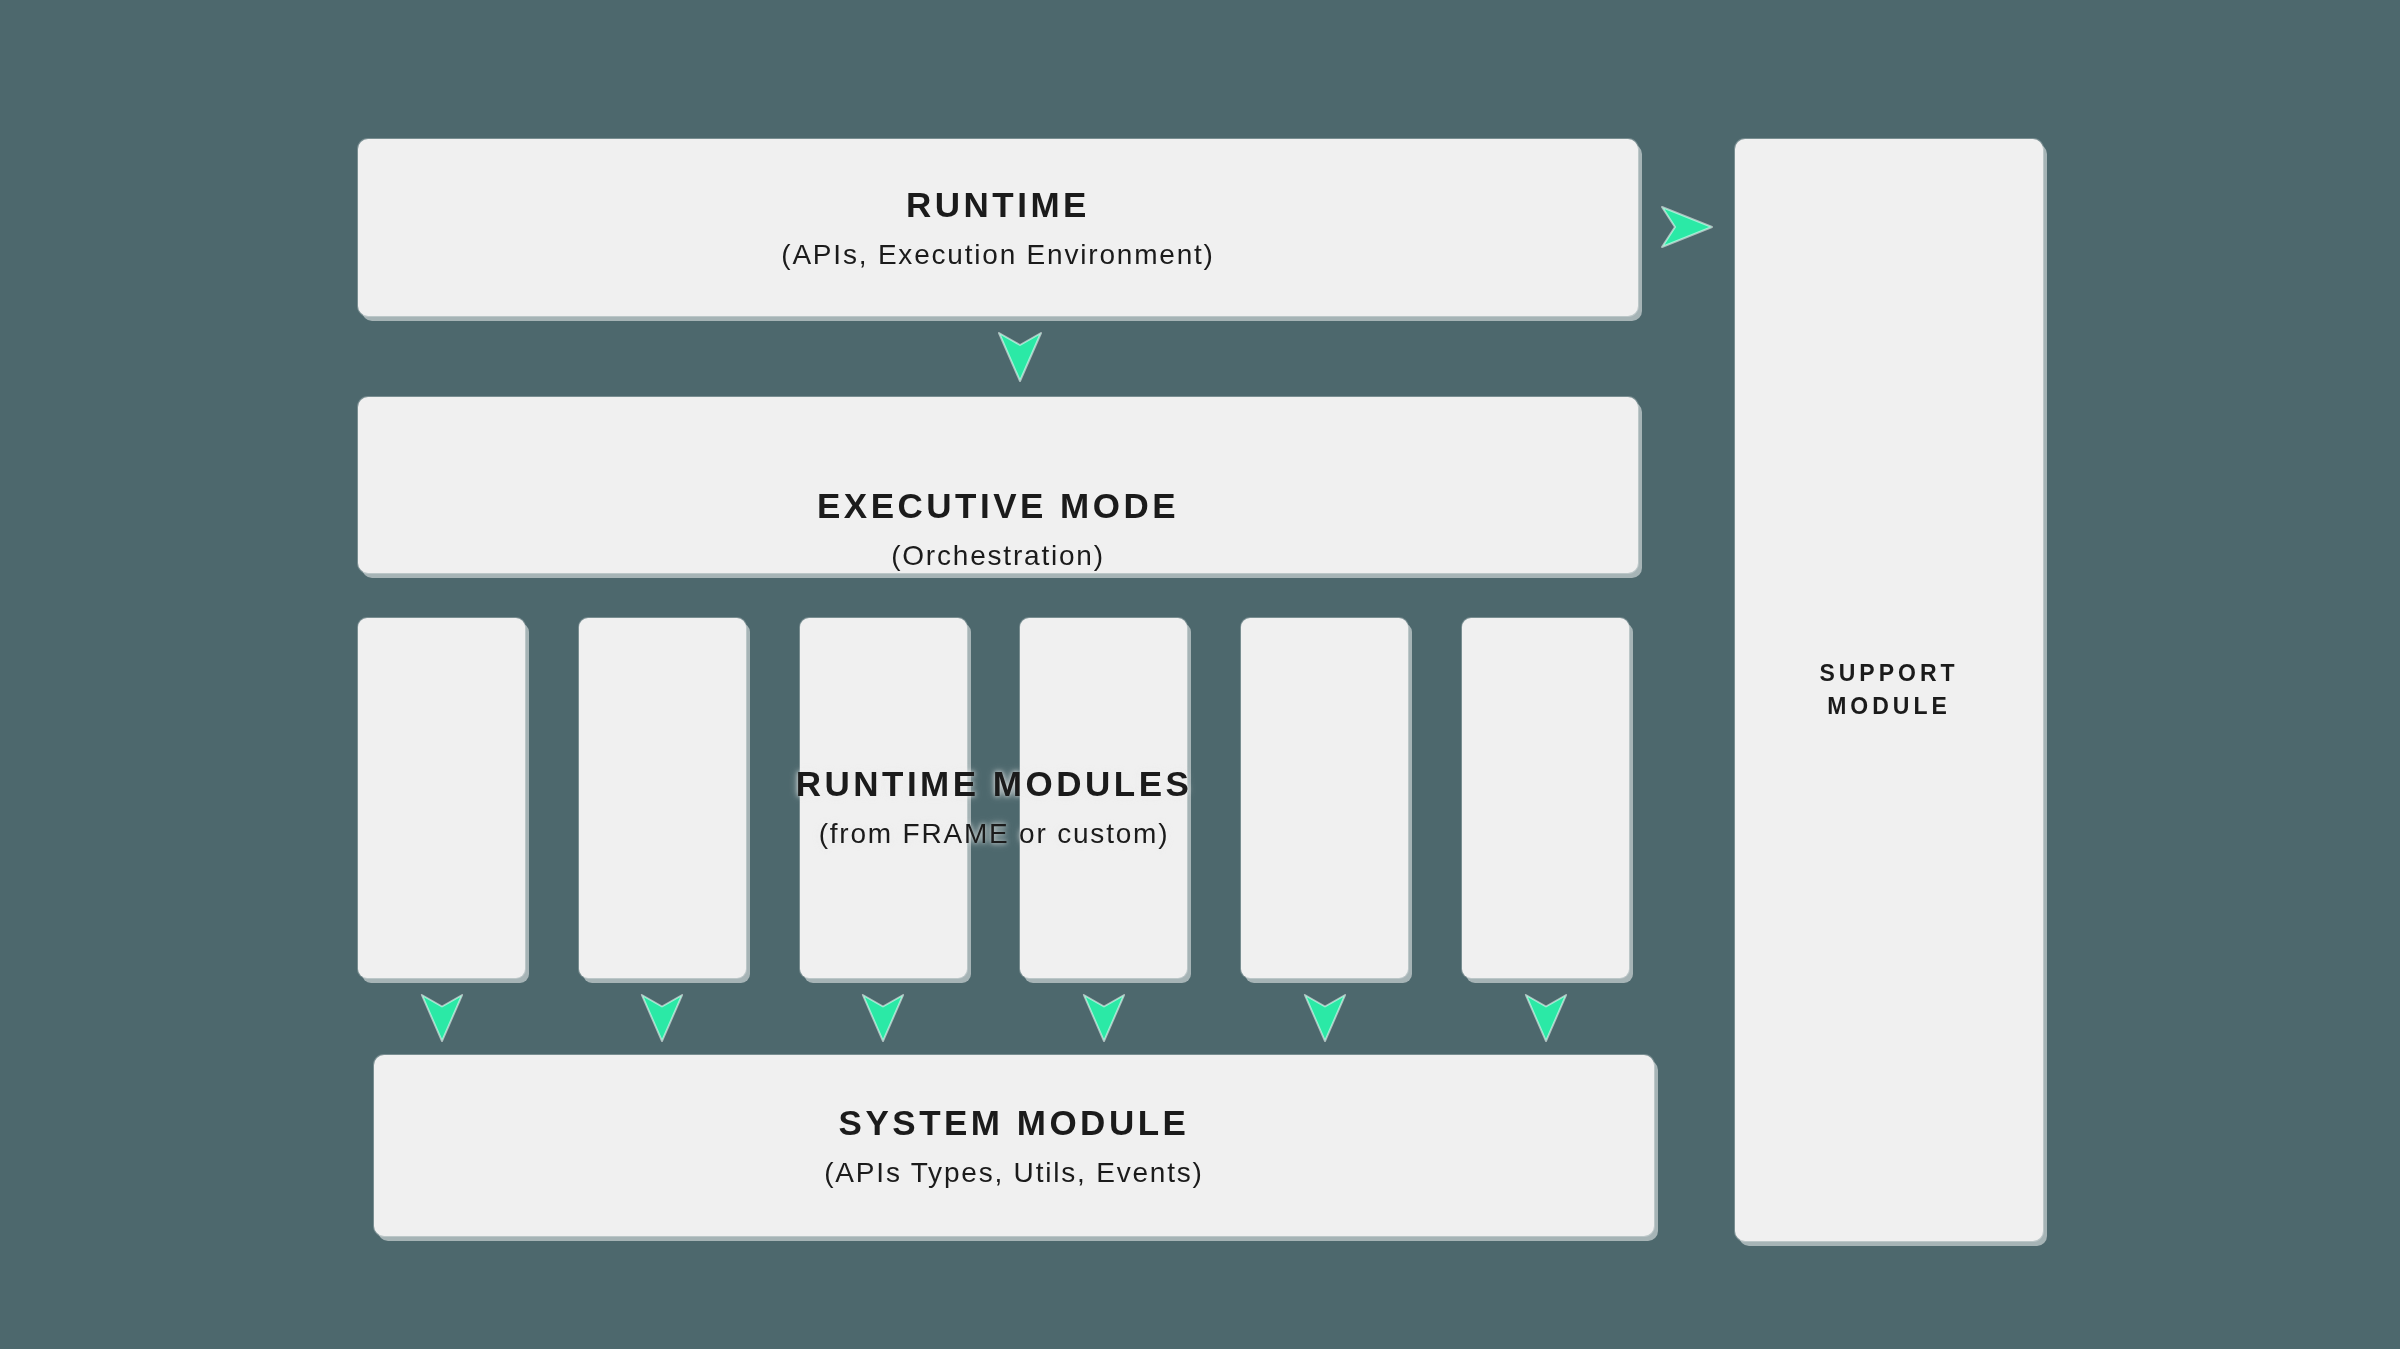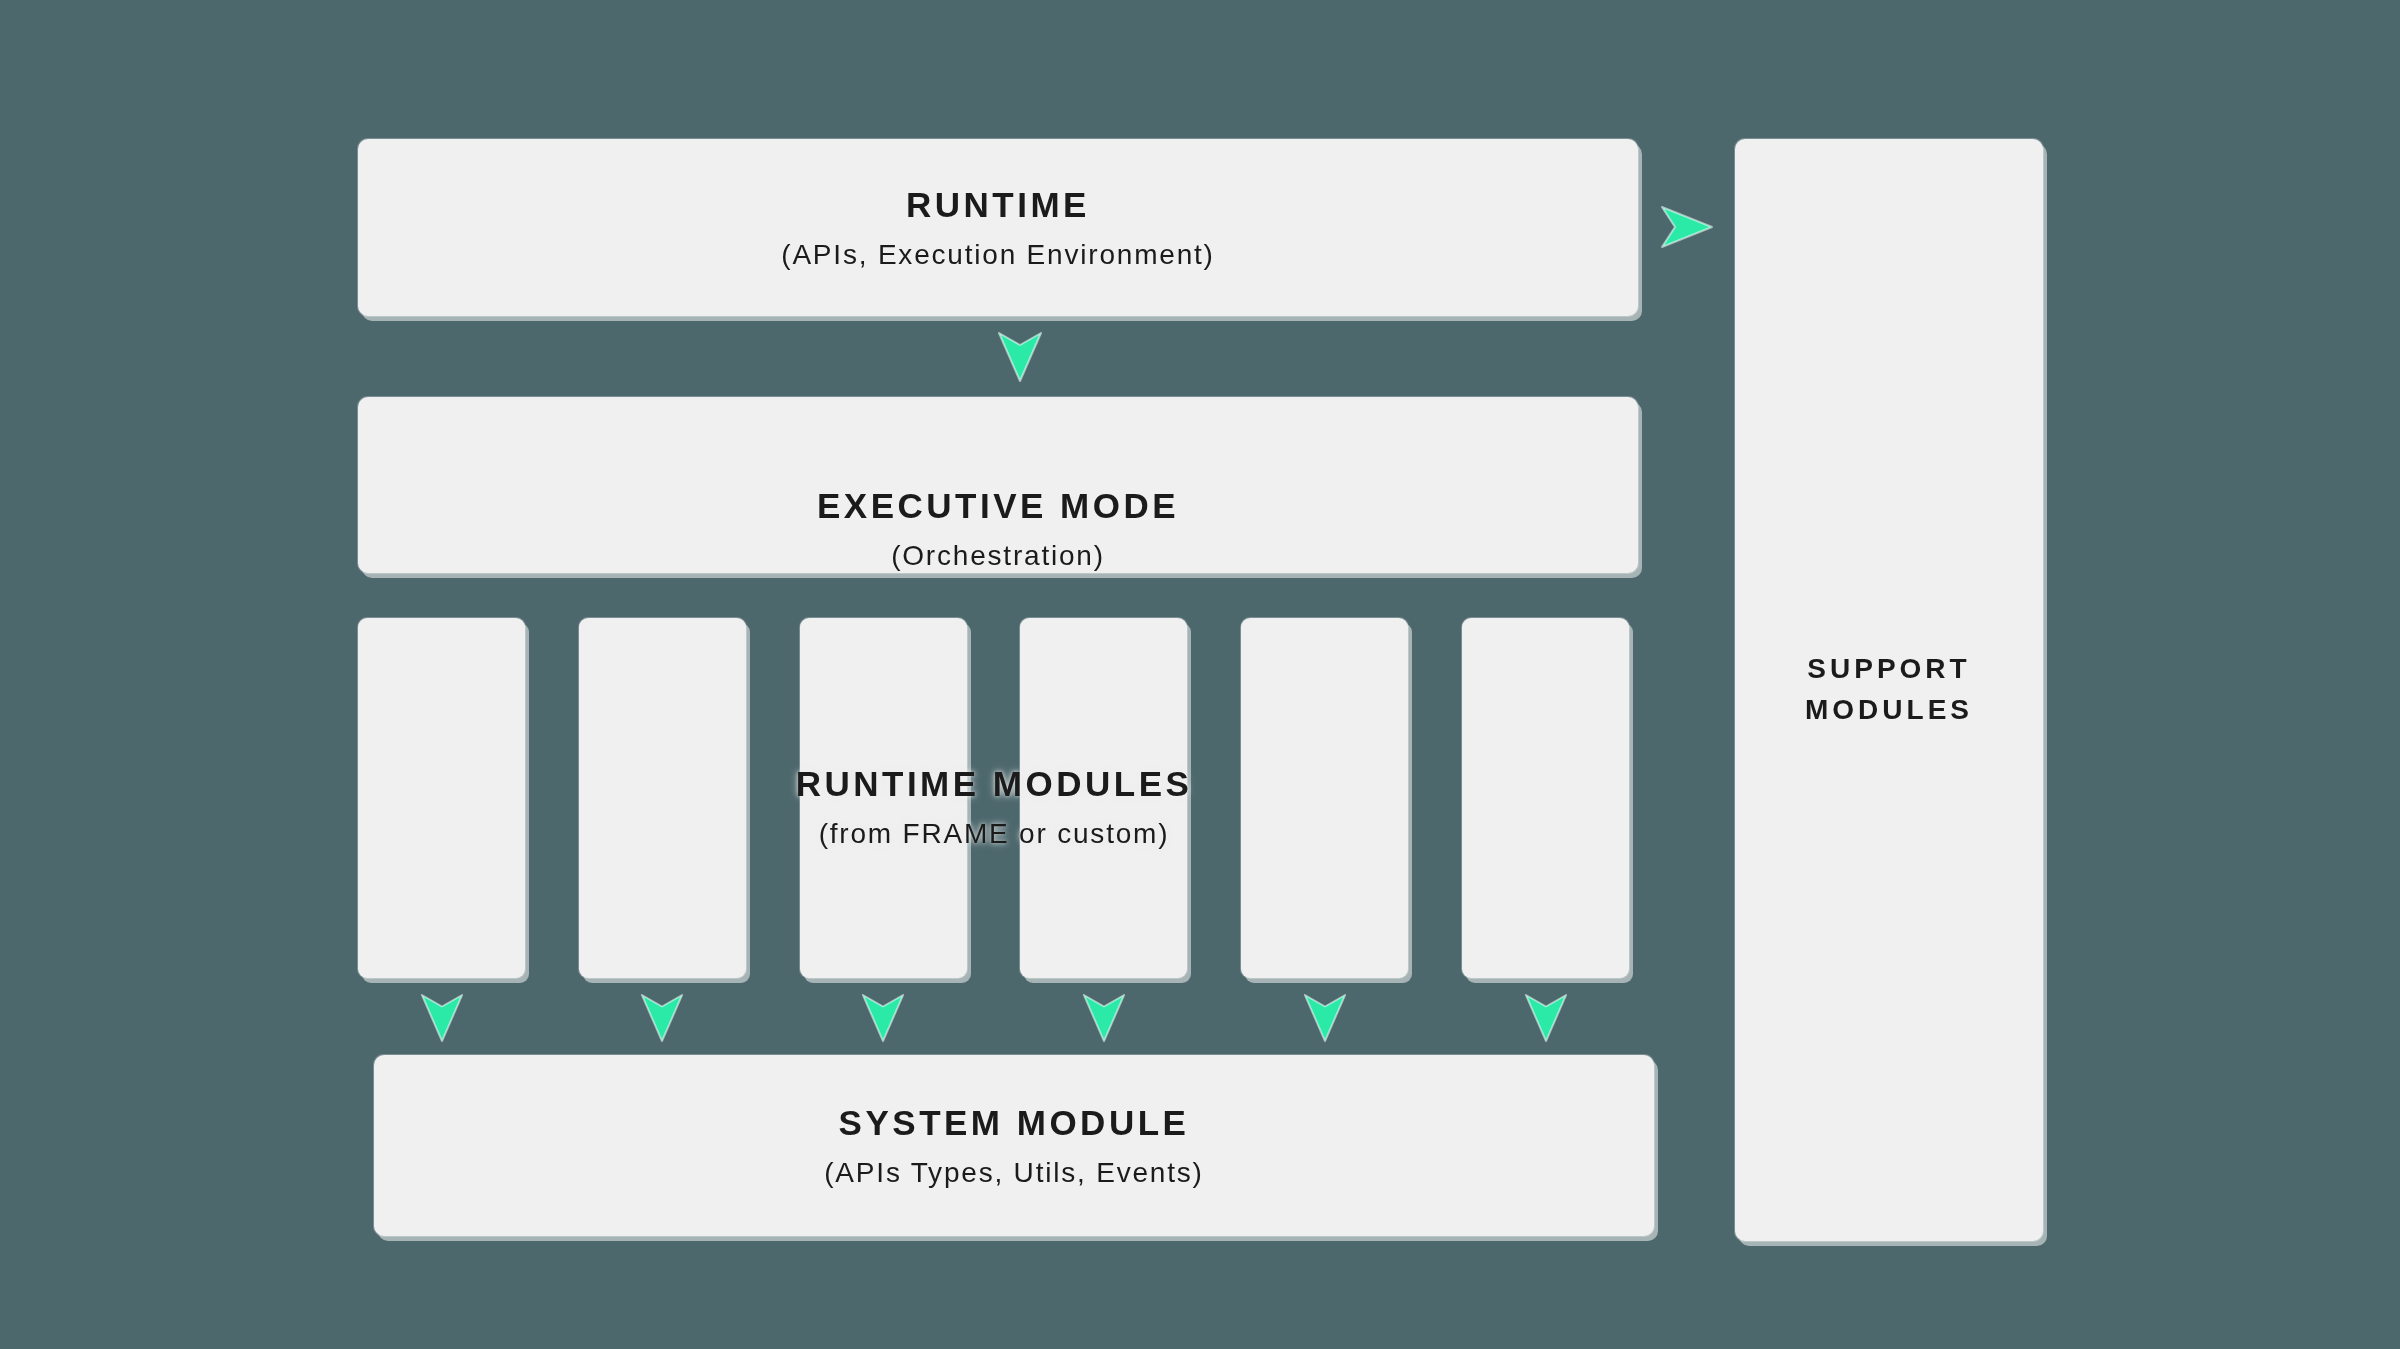--- a/index.html
+++ b/index.html
@@ -43,7 +43,7 @@
   }
   .support-line{
     font-weight:bold;
-    font-size:28px;
+    font-size:23px;
     letter-spacing:4px;
     line-height:1.45;
     white-space:nowrap;

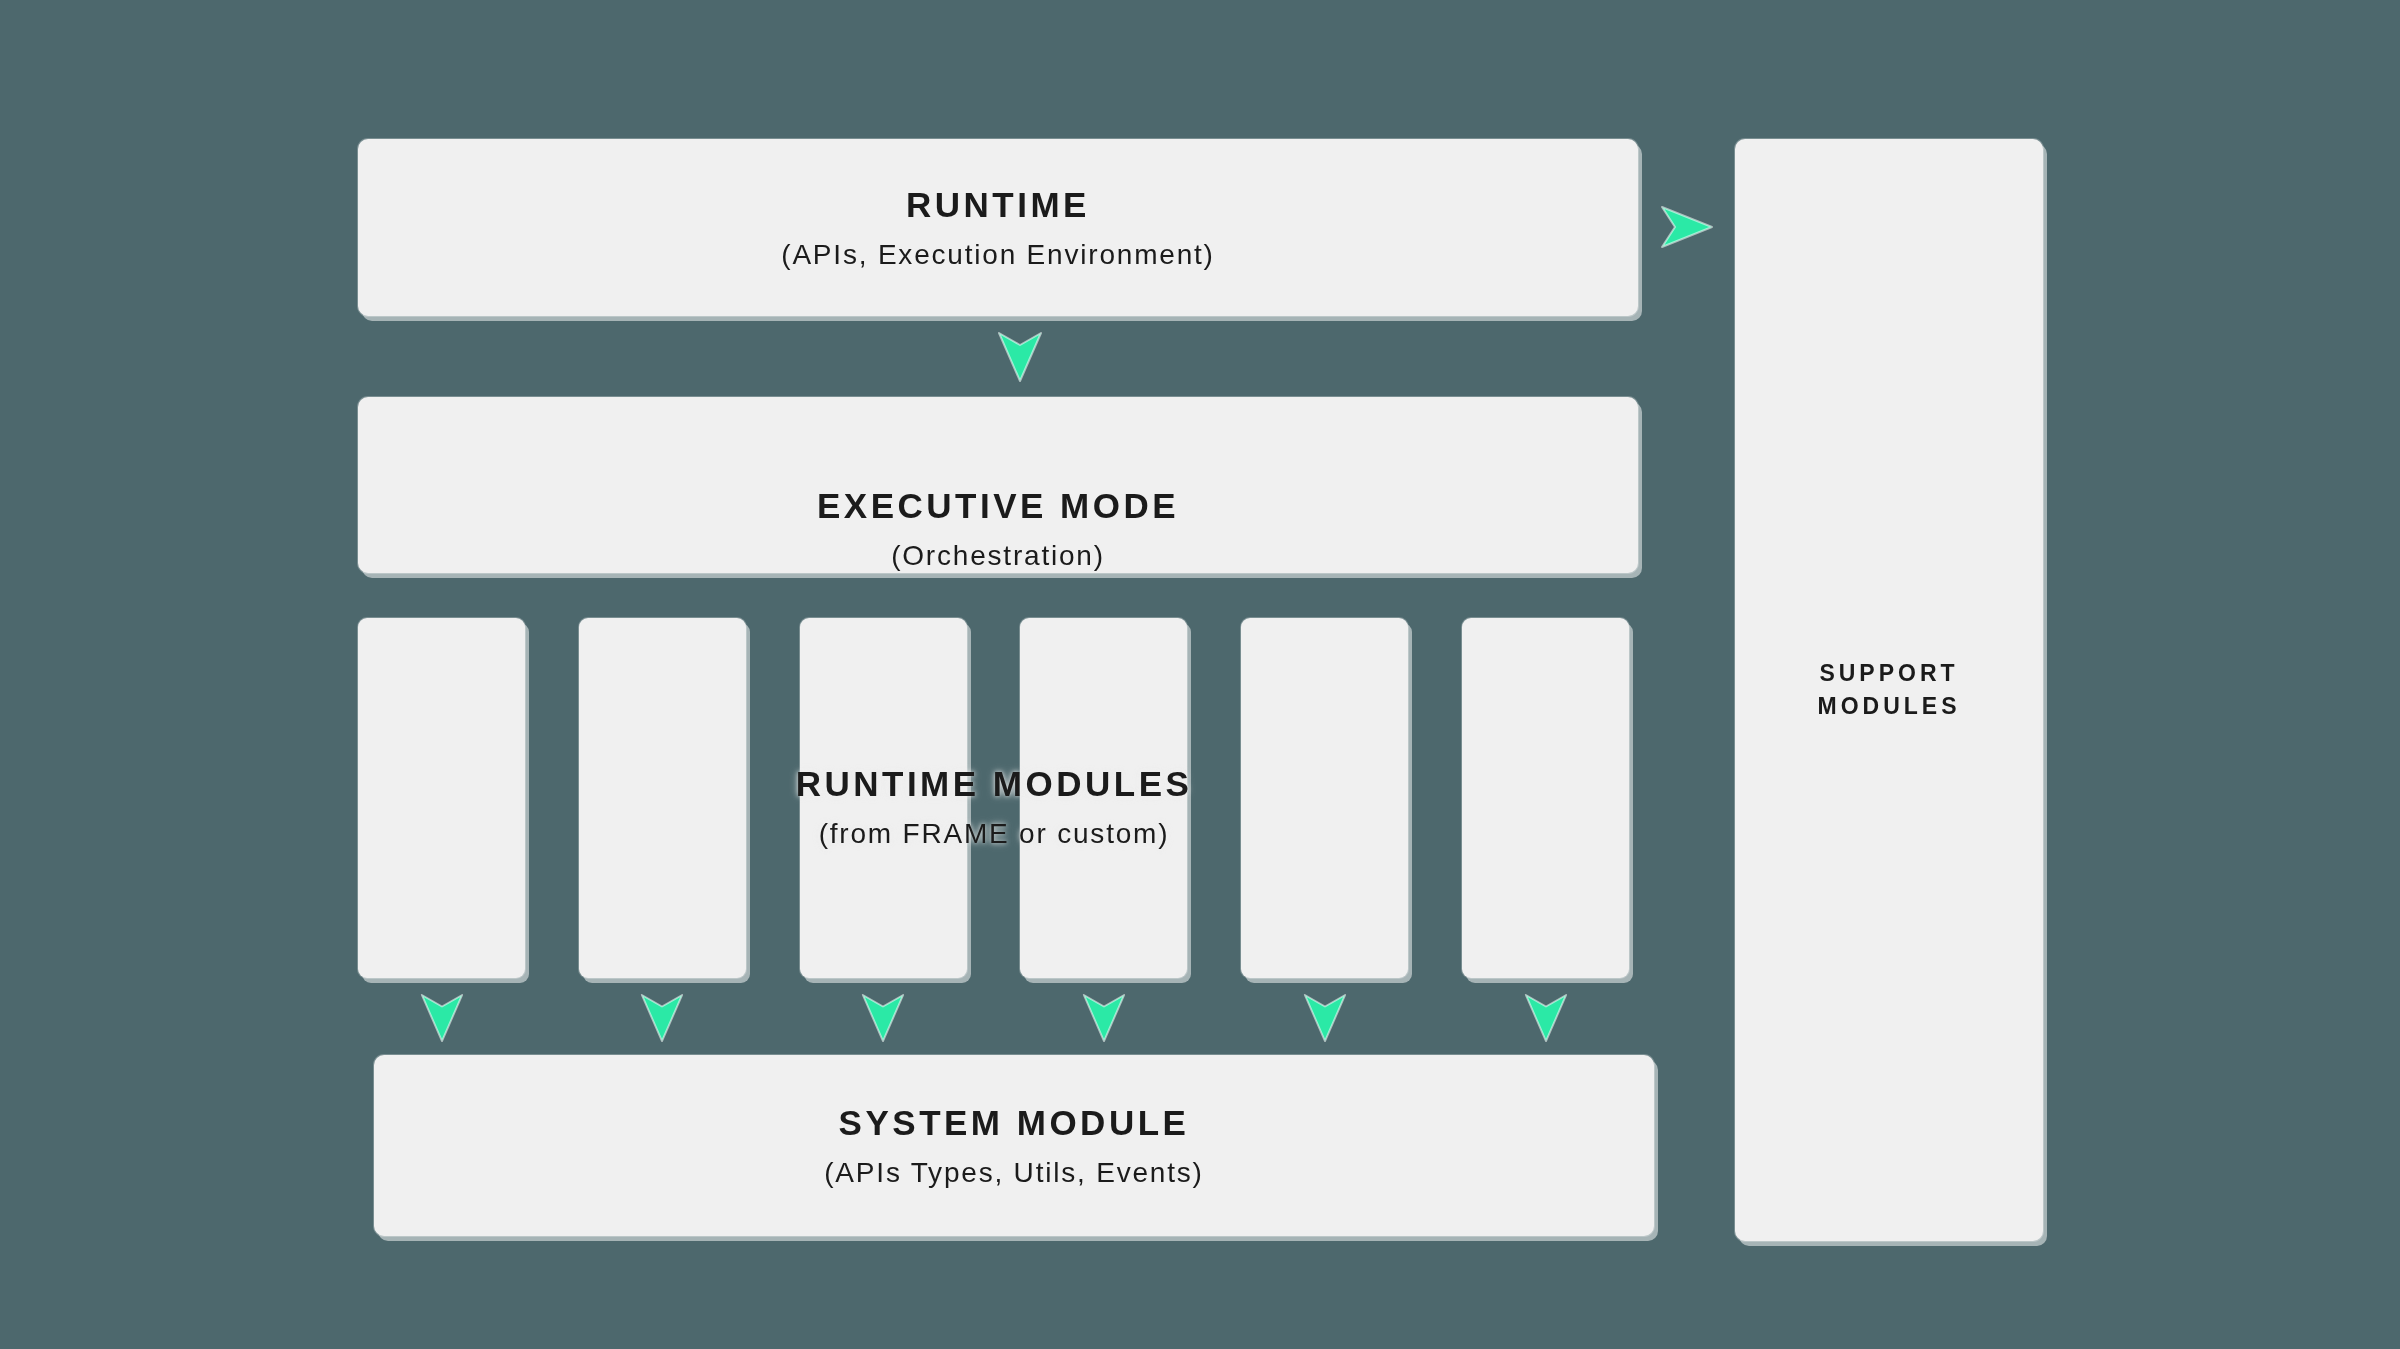--- a/index.html
+++ b/index.html
@@ -126,7 +126,7 @@
 
   <div class="panel" style="left:1735px;top:139px;width:308px;height:1102px;">
     <div class="support-line">SUPPORT</div>
-    <div class="support-line">MODULES</div>
+    <div class="support-line">MODULE</div>
   </div>
 
 </div>

